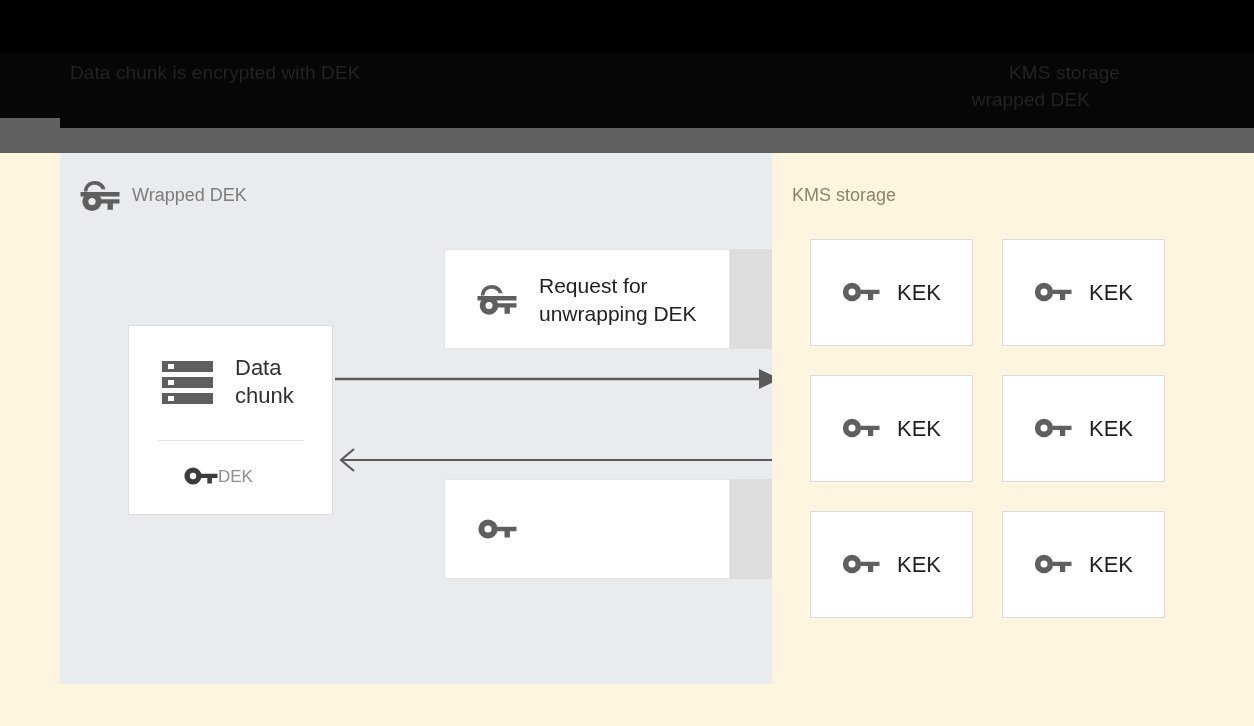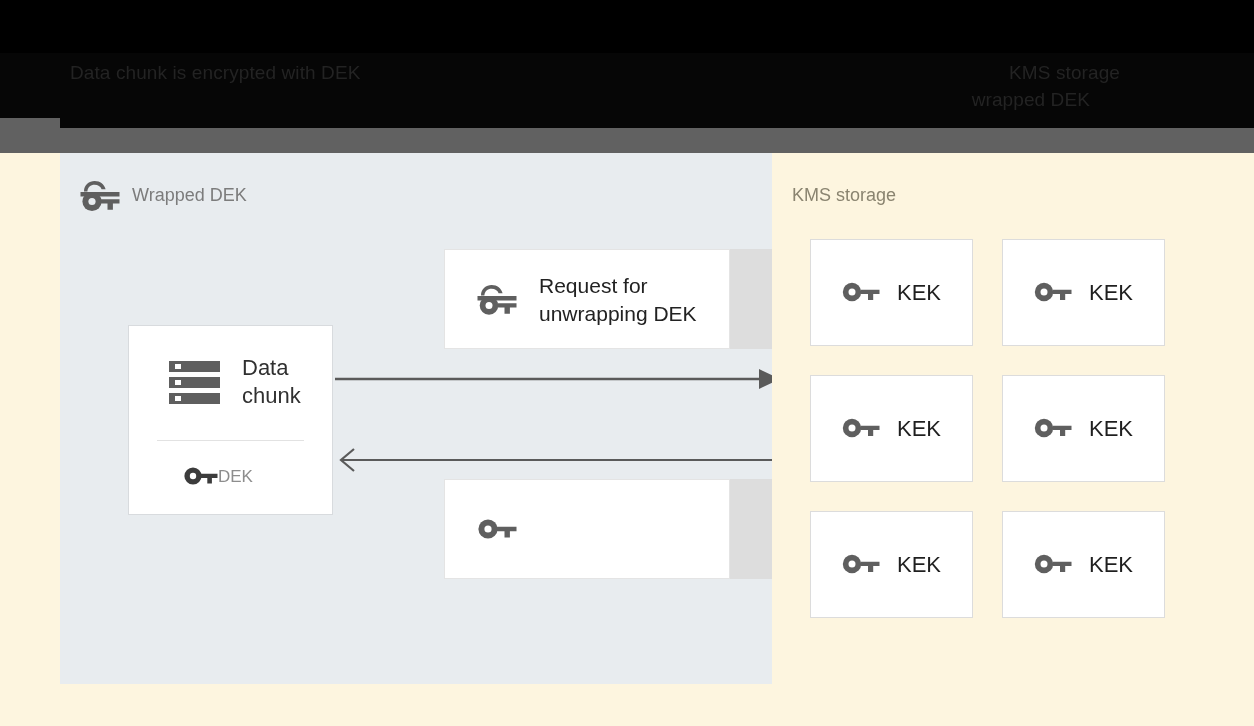--- a/index.html
+++ b/index.html
@@ -115,7 +115,7 @@
   }
   #data-chunk-row {
     position: absolute;
-    left: 38px;
+    left: 31px;
     top: 28px;
     display: flex;
     align-items: center;

